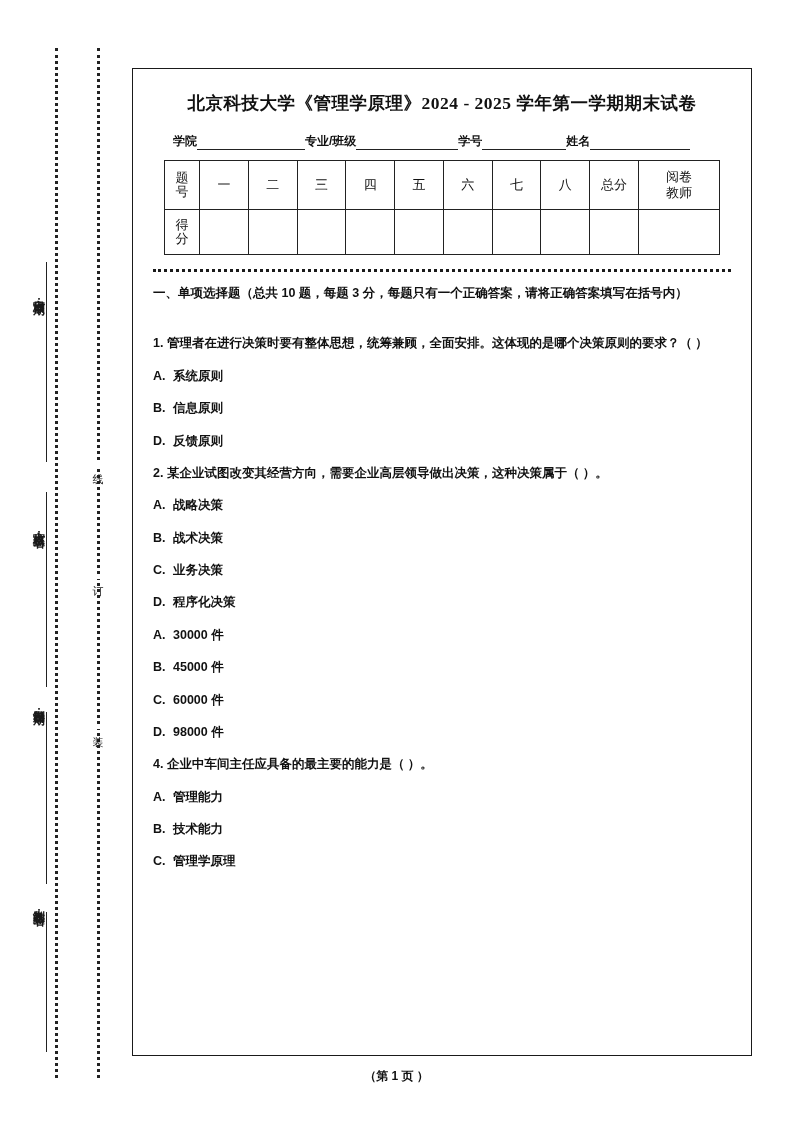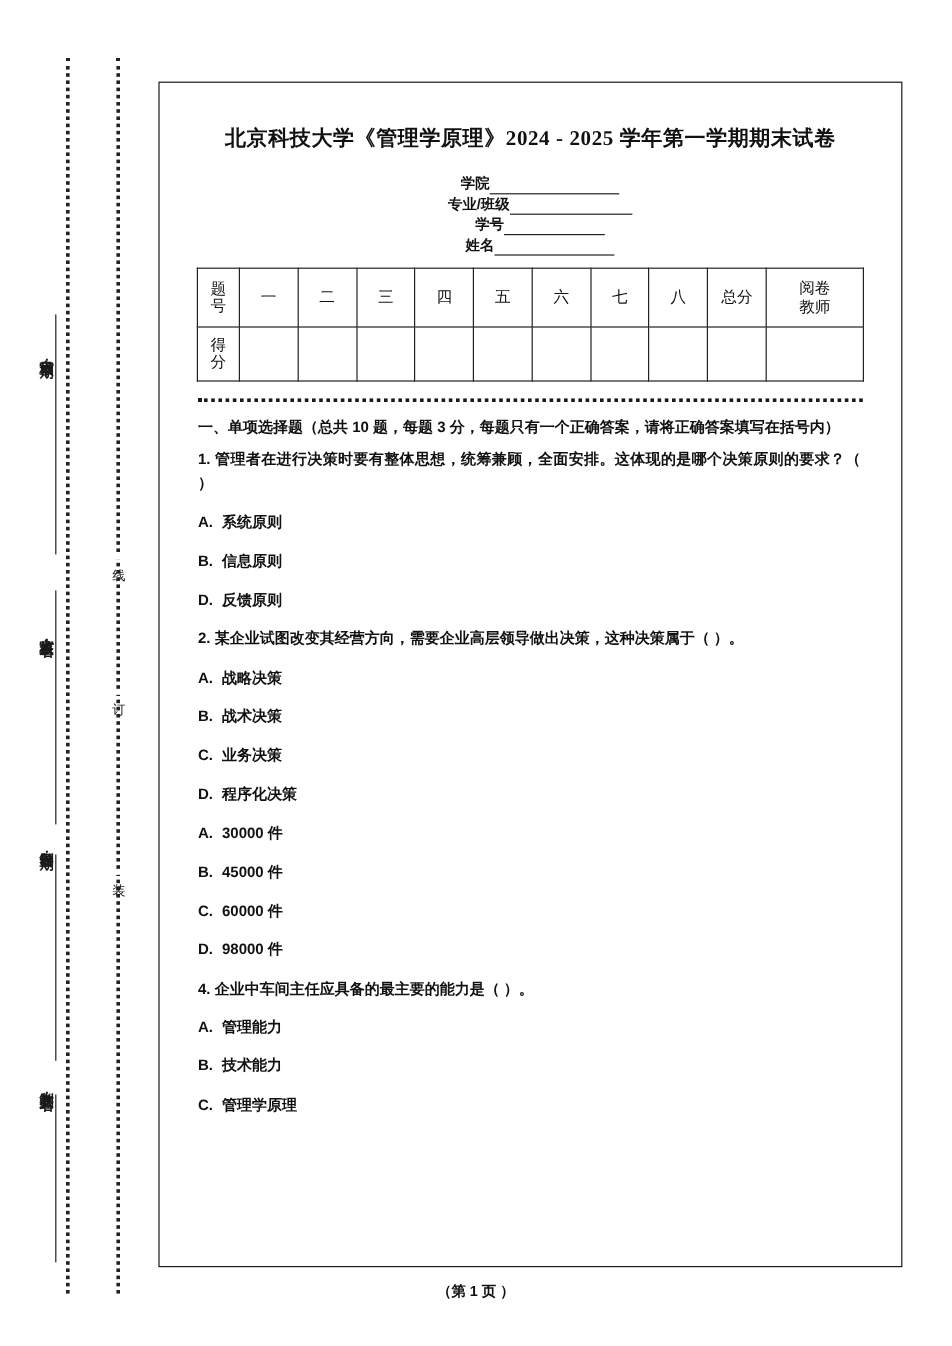--- a/index.html
+++ b/index.html
@@ -56,7 +56,7 @@
     border:1px solid #1a1a1a;
     box-sizing:border-box;
     background:#fff;
-    padding:12px;
+    padding:0;
   }
   #paper-inner{
     padding:14px 18px 0 18px;

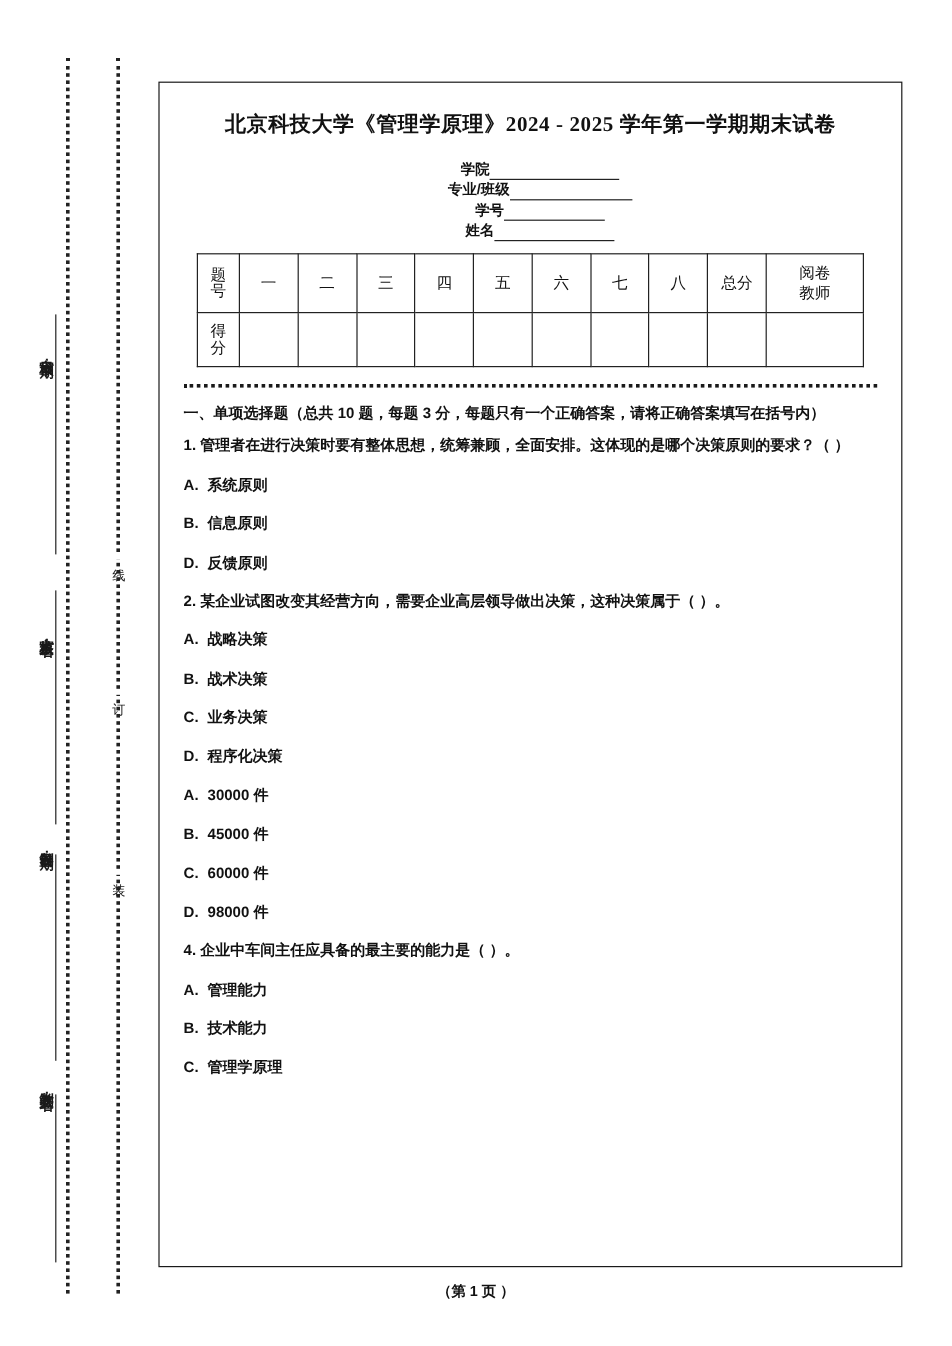--- a/index.html
+++ b/index.html
@@ -75,12 +75,11 @@
   
   #info-line{
     display:flex;
-    align-items:center;
+    align-items:flex-start;
     font-size:12px;
     font-weight:bold;
     margin:18px 6px 10px 22px;
     font-family:Liberation Sans, sans-serif;
-    flex-direction:column;
   }
   #info-line .fld{display:flex;align-items:flex-end;}
   #info-line .lbl{white-space:nowrap;}

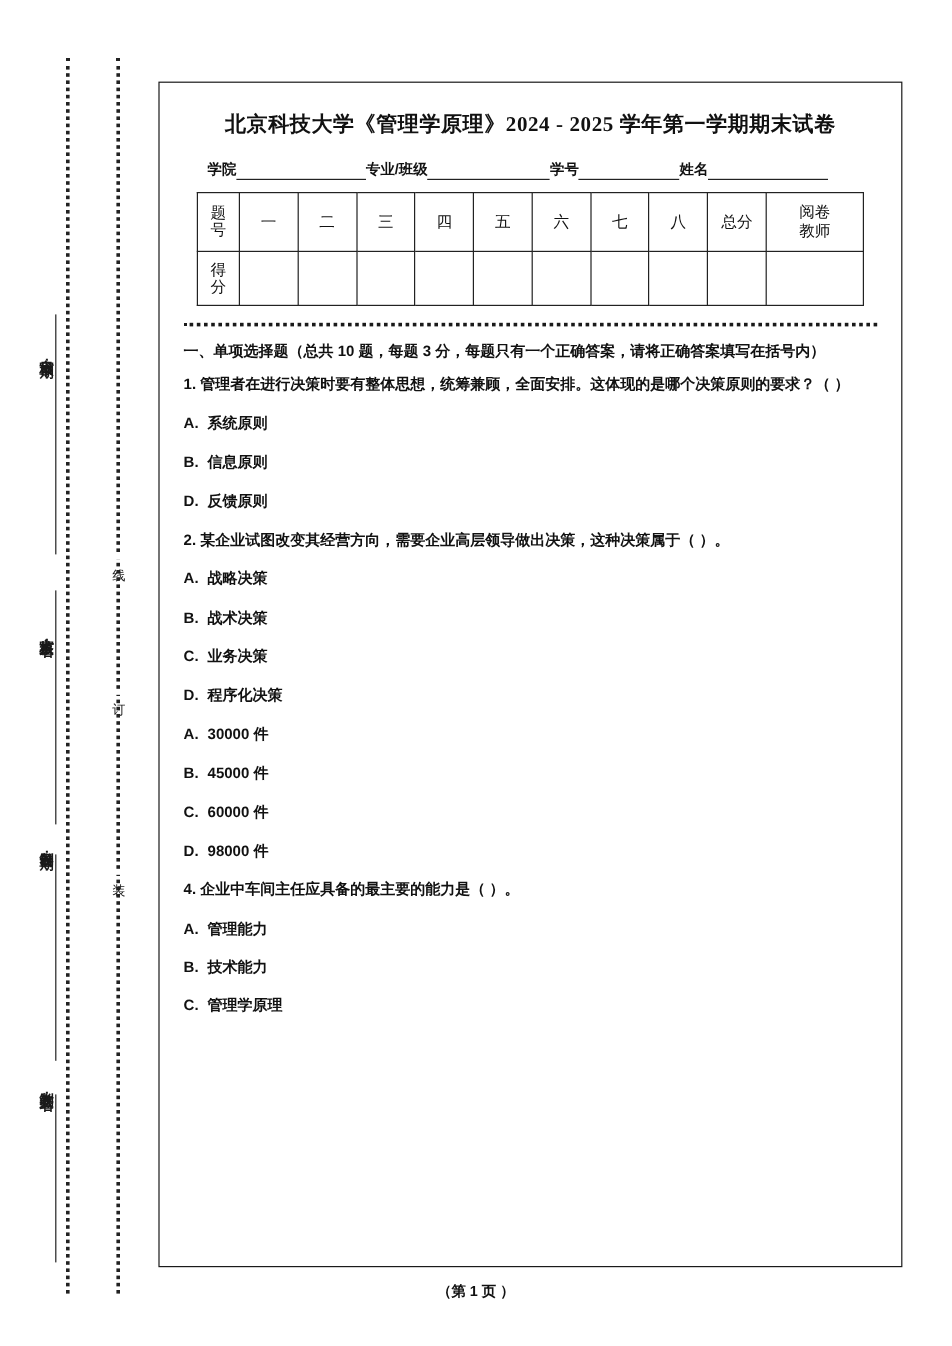--- a/index.html
+++ b/index.html
@@ -139,7 +139,7 @@
     padding:0 4px 0 2px;
   }
   .section-head{
-    margin:0 0 8px 0;
+    margin:0 0 31px 0;
     text-align:justify;
     font-weight:bold;
   }

